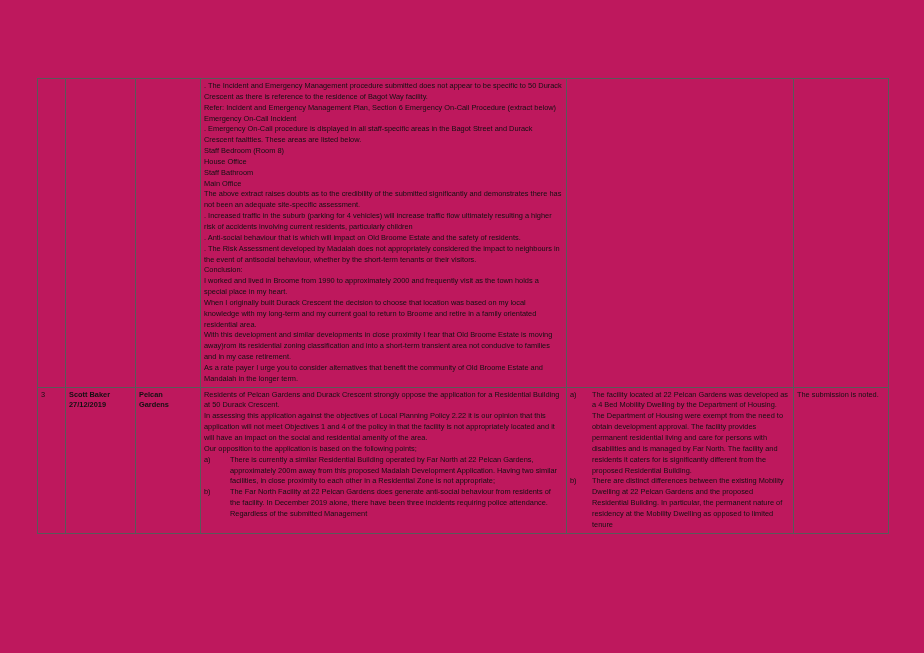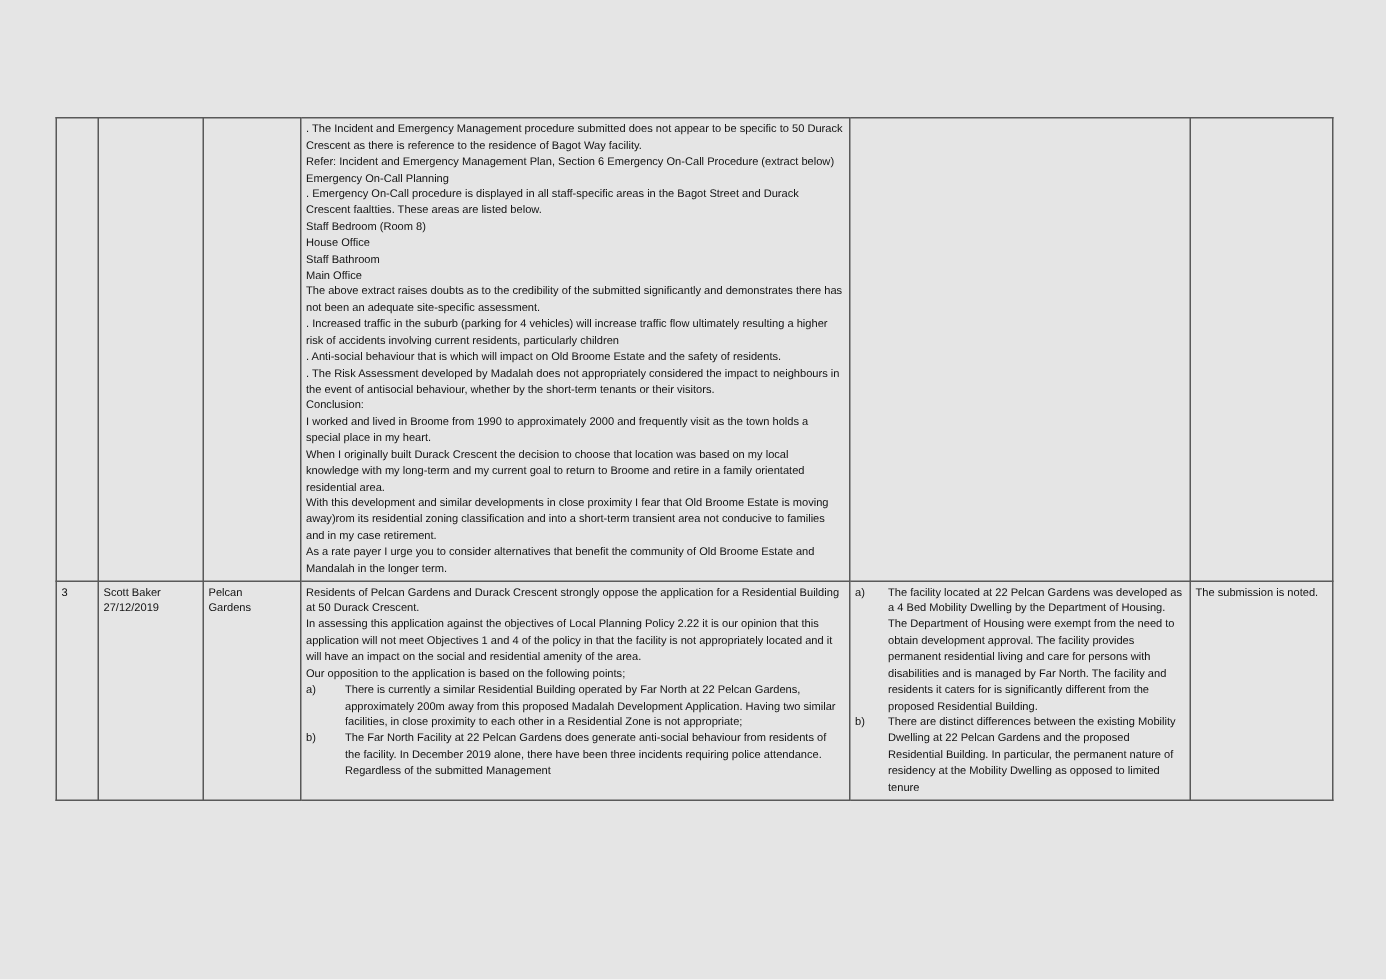--- a/index.html
+++ b/index.html
@@ -19,7 +19,7 @@
     position: relative;
     width: 924px;
     height: 653px;
-    background: #e5e5e5;
+    background: #be185d;
   }
   .table-wrap {
     position: absolute;

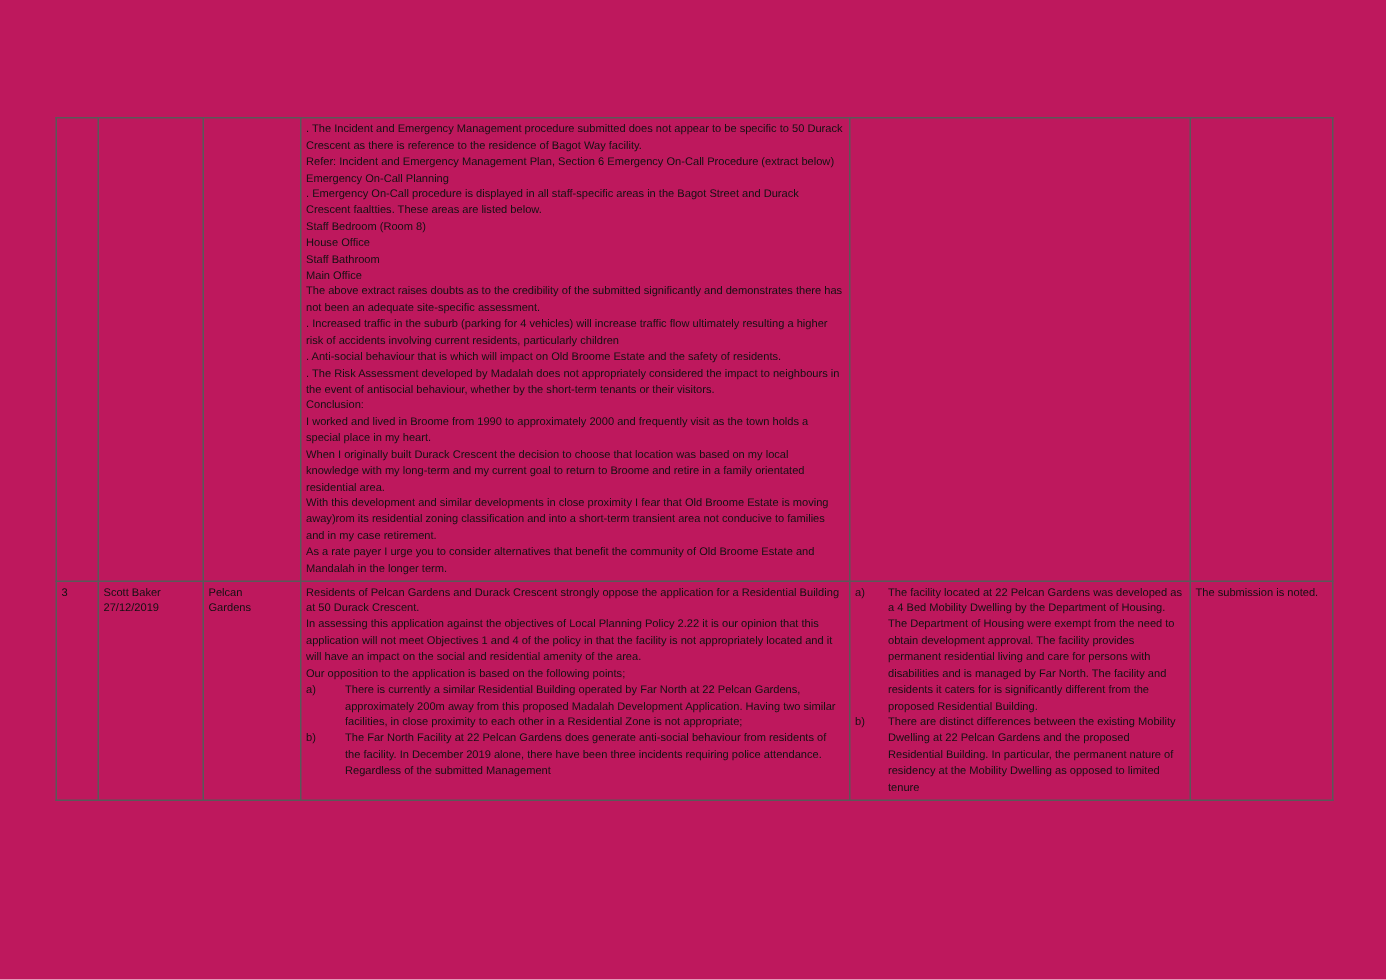--- a/index.html
+++ b/index.html
@@ -110,7 +110,7 @@
           <td>
             <p class="para">. The Incident and Emergency Management procedure submitted does not appear to be specific to 50 Durack Crescent as there is reference to the residence of Bagot Way facility.</p>
             <p class="para">Refer: Incident and Emergency Management Plan, Section 6 Emergency On-Call Procedure (extract below)</p>
-            <p class="para">Emergency On-Call Planning</p>
+            <p class="para">Emergency On-Call Incident</p>
             <p class="para">. Emergency On-Call procedure is displayed in all staff-specific areas in the Bagot Street and Durack Crescent faaltties. These areas are listed below.</p>
             <p class="para">Staff Bedroom (Room 8)</p>
             <p class="para">House Office</p>

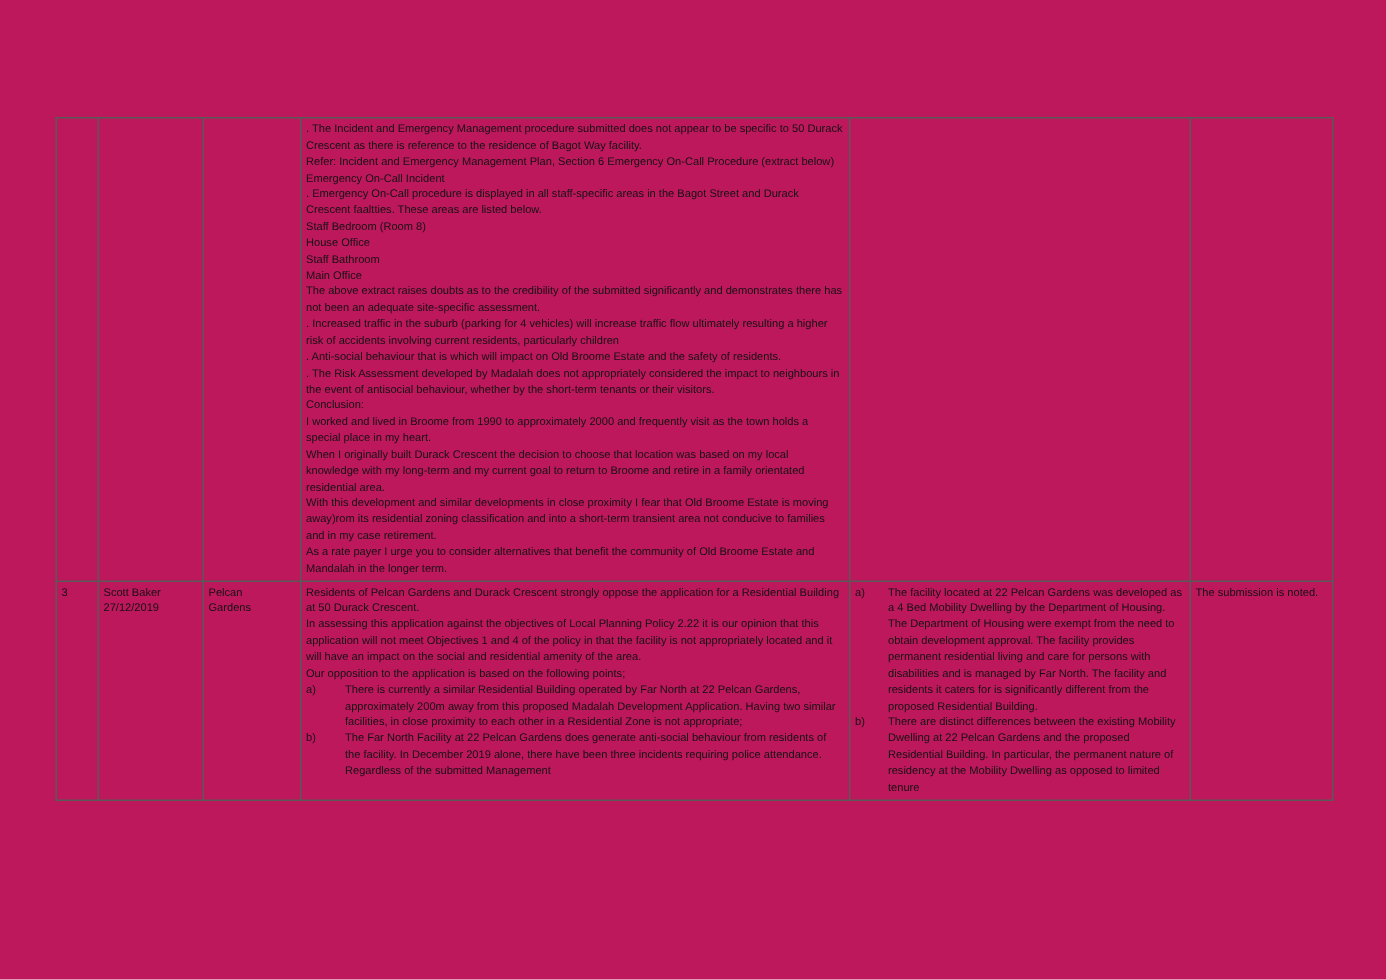--- a/index.html
+++ b/index.html
@@ -79,6 +79,7 @@
   }
   .nowrap-name {
     white-space: pre-line;
+    font-weight: bold;
   }
 </style>
 </head>

